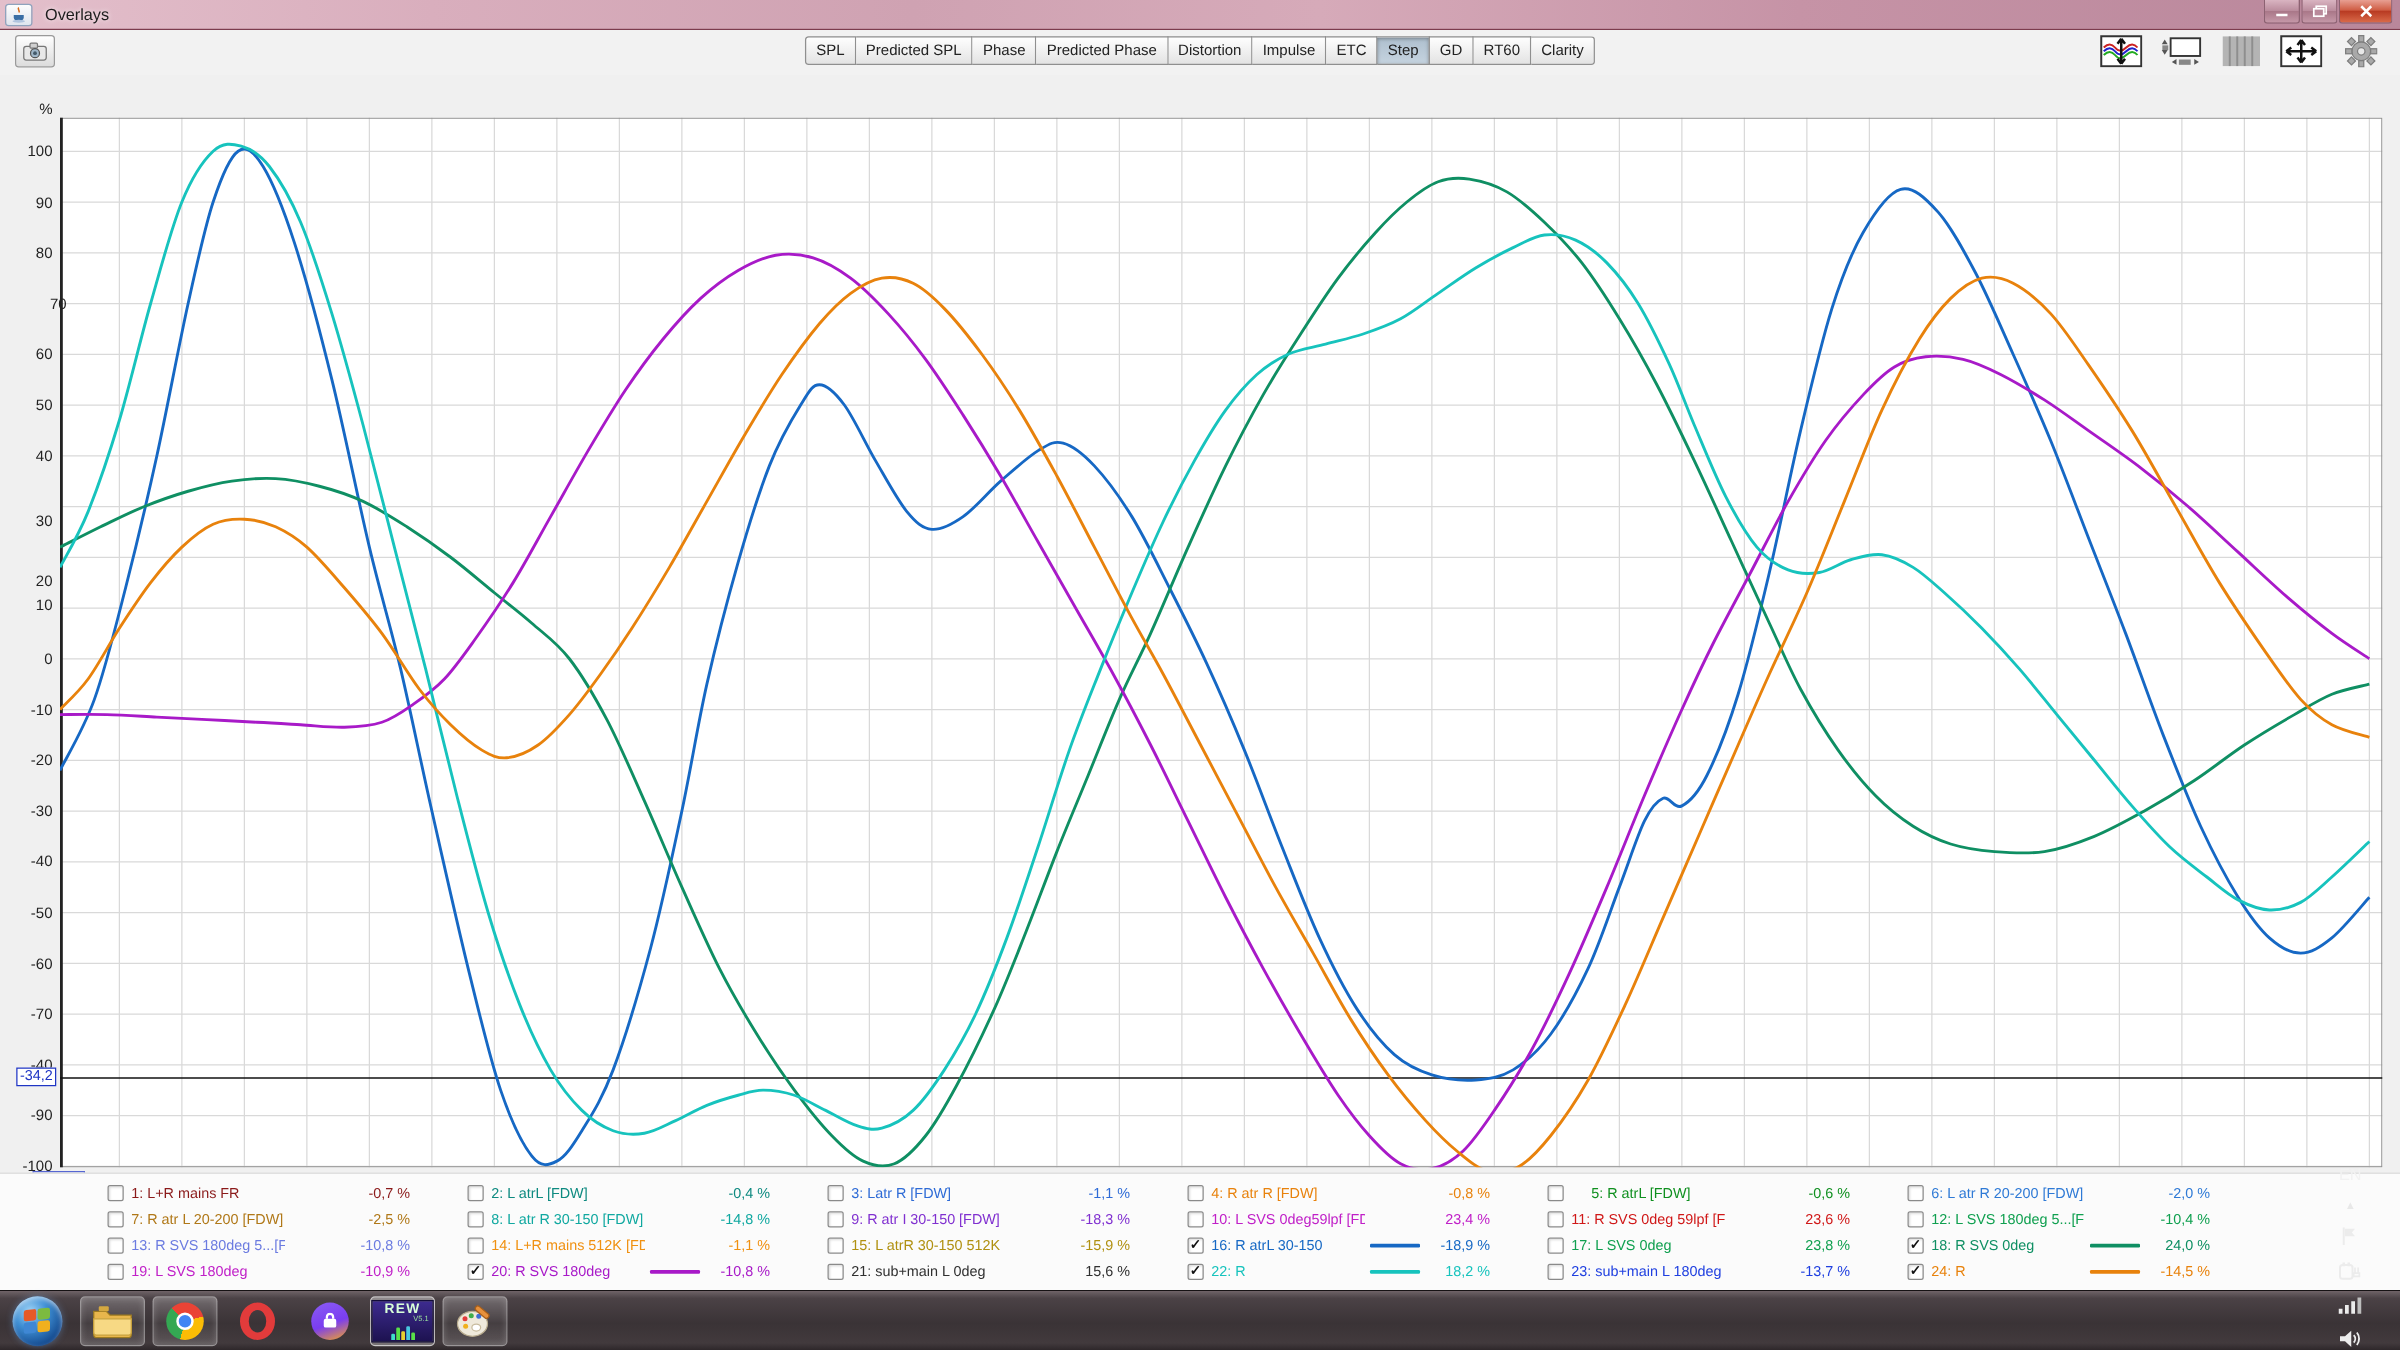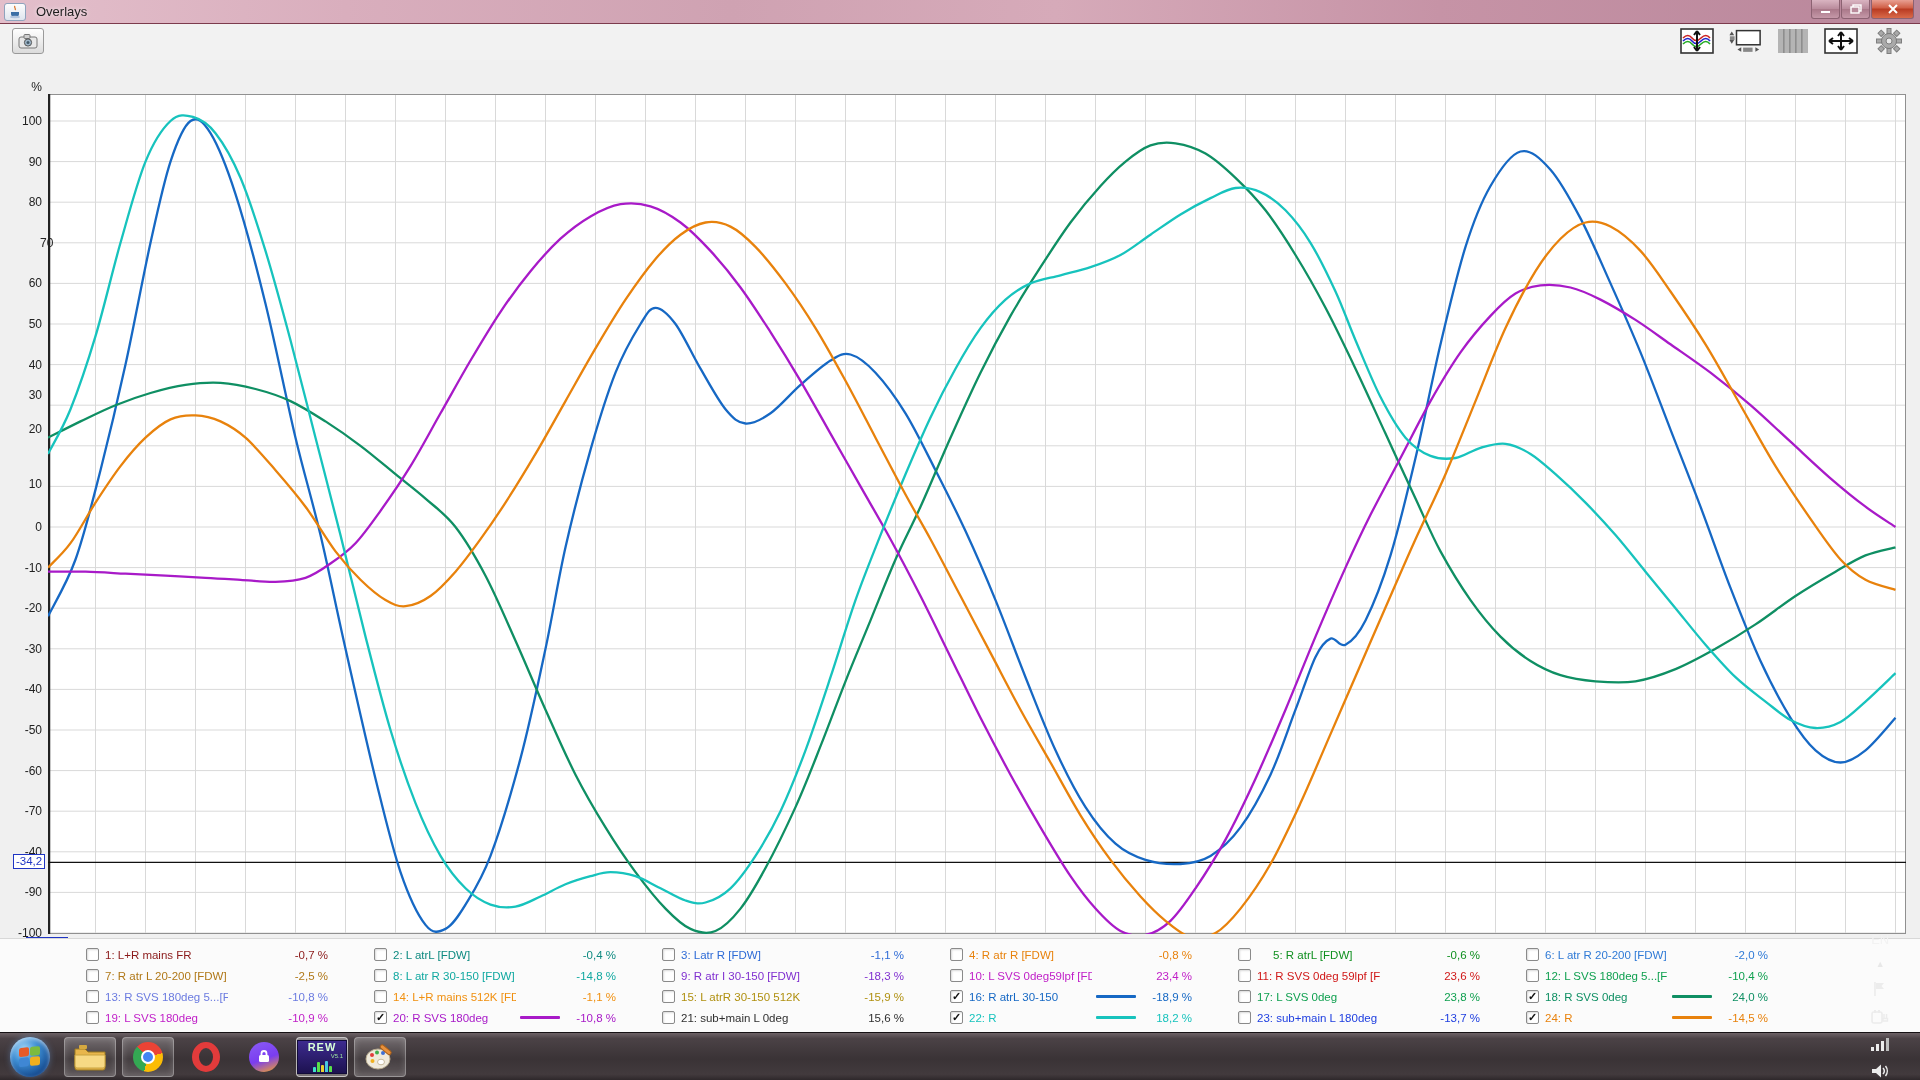--- a/index.html
+++ b/index.html
@@ -136,6 +136,19 @@
         <circle cx="10" cy="9.5" r="1.5" fill="#445a6a"></circle>
       </svg>
     </div>
+    <div class="tabs">
+        <div class="tab">SPL</div>
+        <div class="tab">Predicted SPL</div>
+        <div class="tab">Phase</div>
+        <div class="tab">Predicted Phase</div>
+        <div class="tab">Distortion</div>
+        <div class="tab">Impulse</div>
+        <div class="tab">ETC</div>
+        <div class="tab active">Step</div>
+        <div class="tab">GD</div>
+        <div class="tab">RT60</div>
+        <div class="tab">Clarity</div>
+      </div>
     <div class="tool-icons">
       <div class="tool-btn">
         <svg width="34" height="26" viewBox="0 0 34 26">

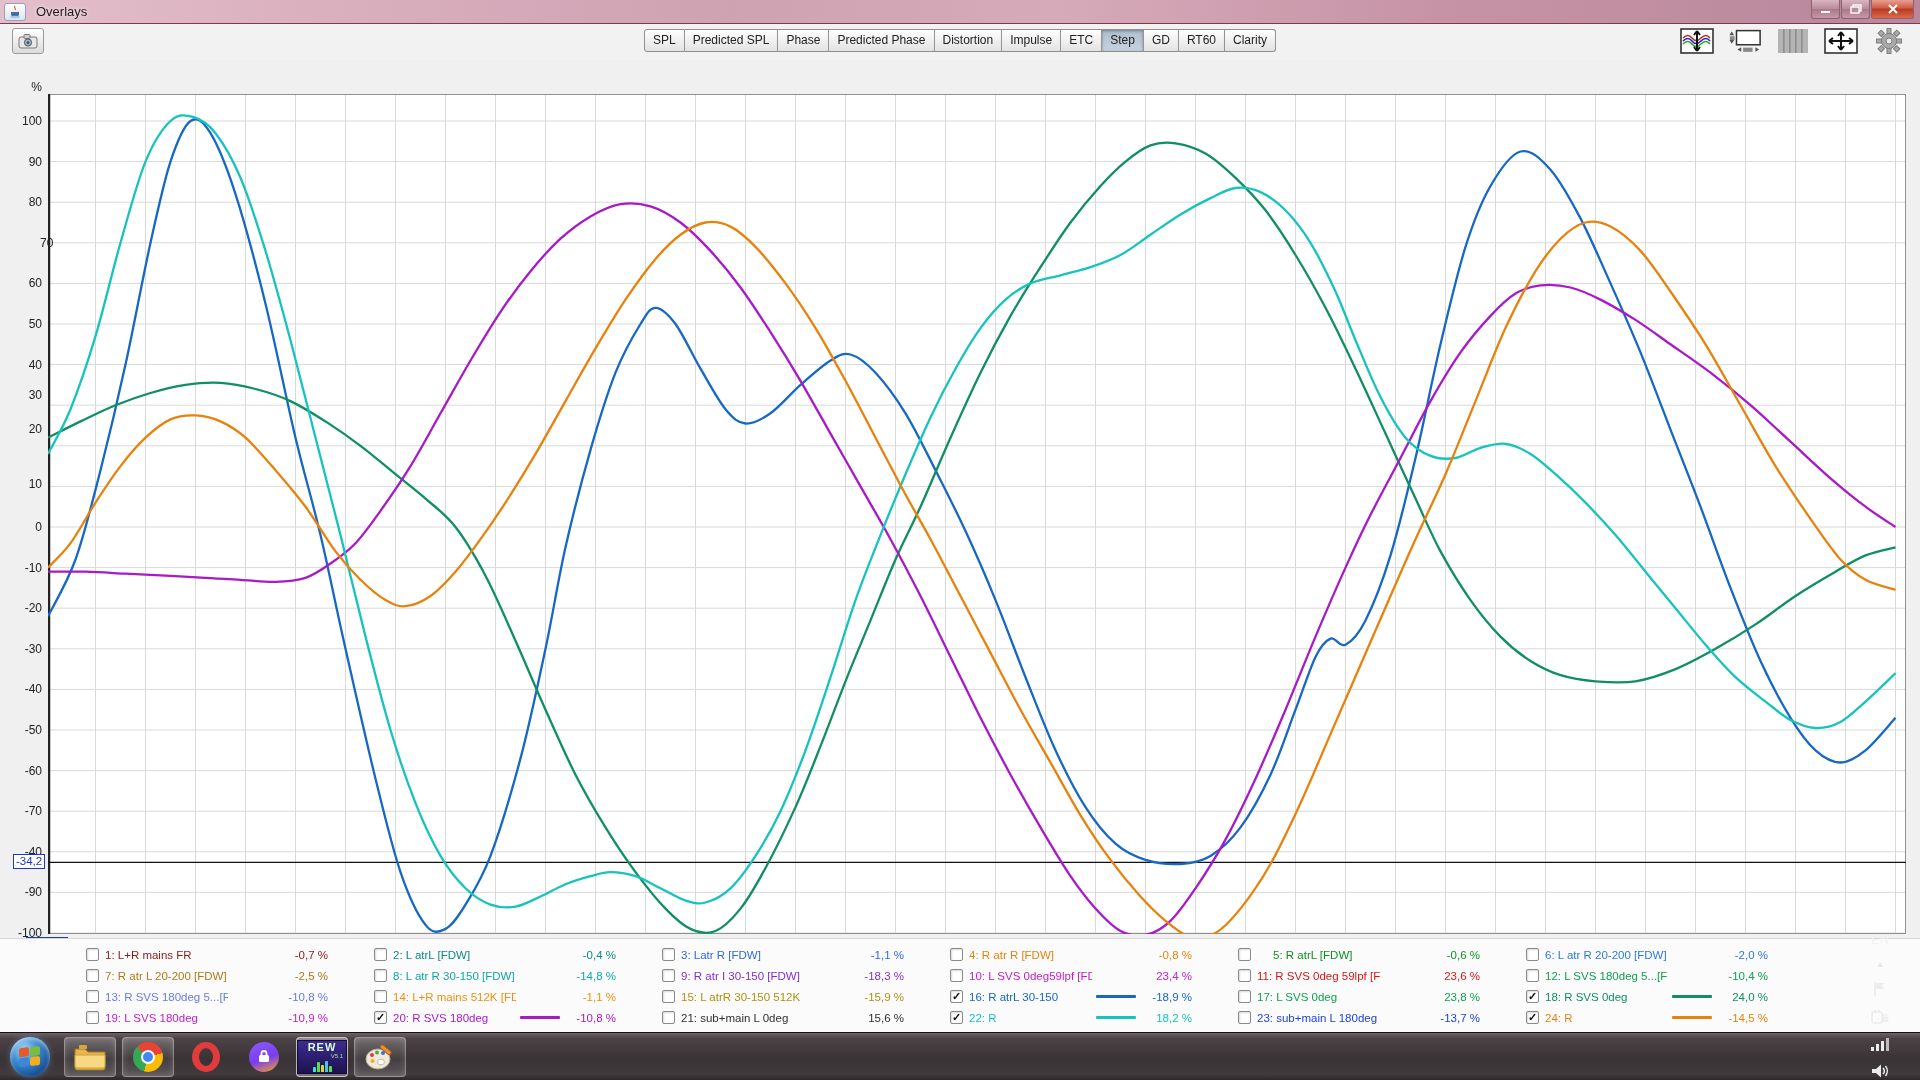--- a/index.html
+++ b/index.html
@@ -289,7 +289,7 @@
         <div class="ylab" style="top: 216.4px;">60</div>
         <div class="ylab" style="top: 257px;">50</div>
         <div class="ylab" style="top: 297.6px;">40</div>
-        <div class="ylab" style="top: 328px;">30</div>
+        <div class="ylab" style="top: 350px;">30</div>
         <div class="ylab" style="top: 362px; padding-left: 15px;">20</div>
         <div class="ylab" style="top: 417px;">10</div>
         <div class="ylab" style="top: 460px;">0</div>

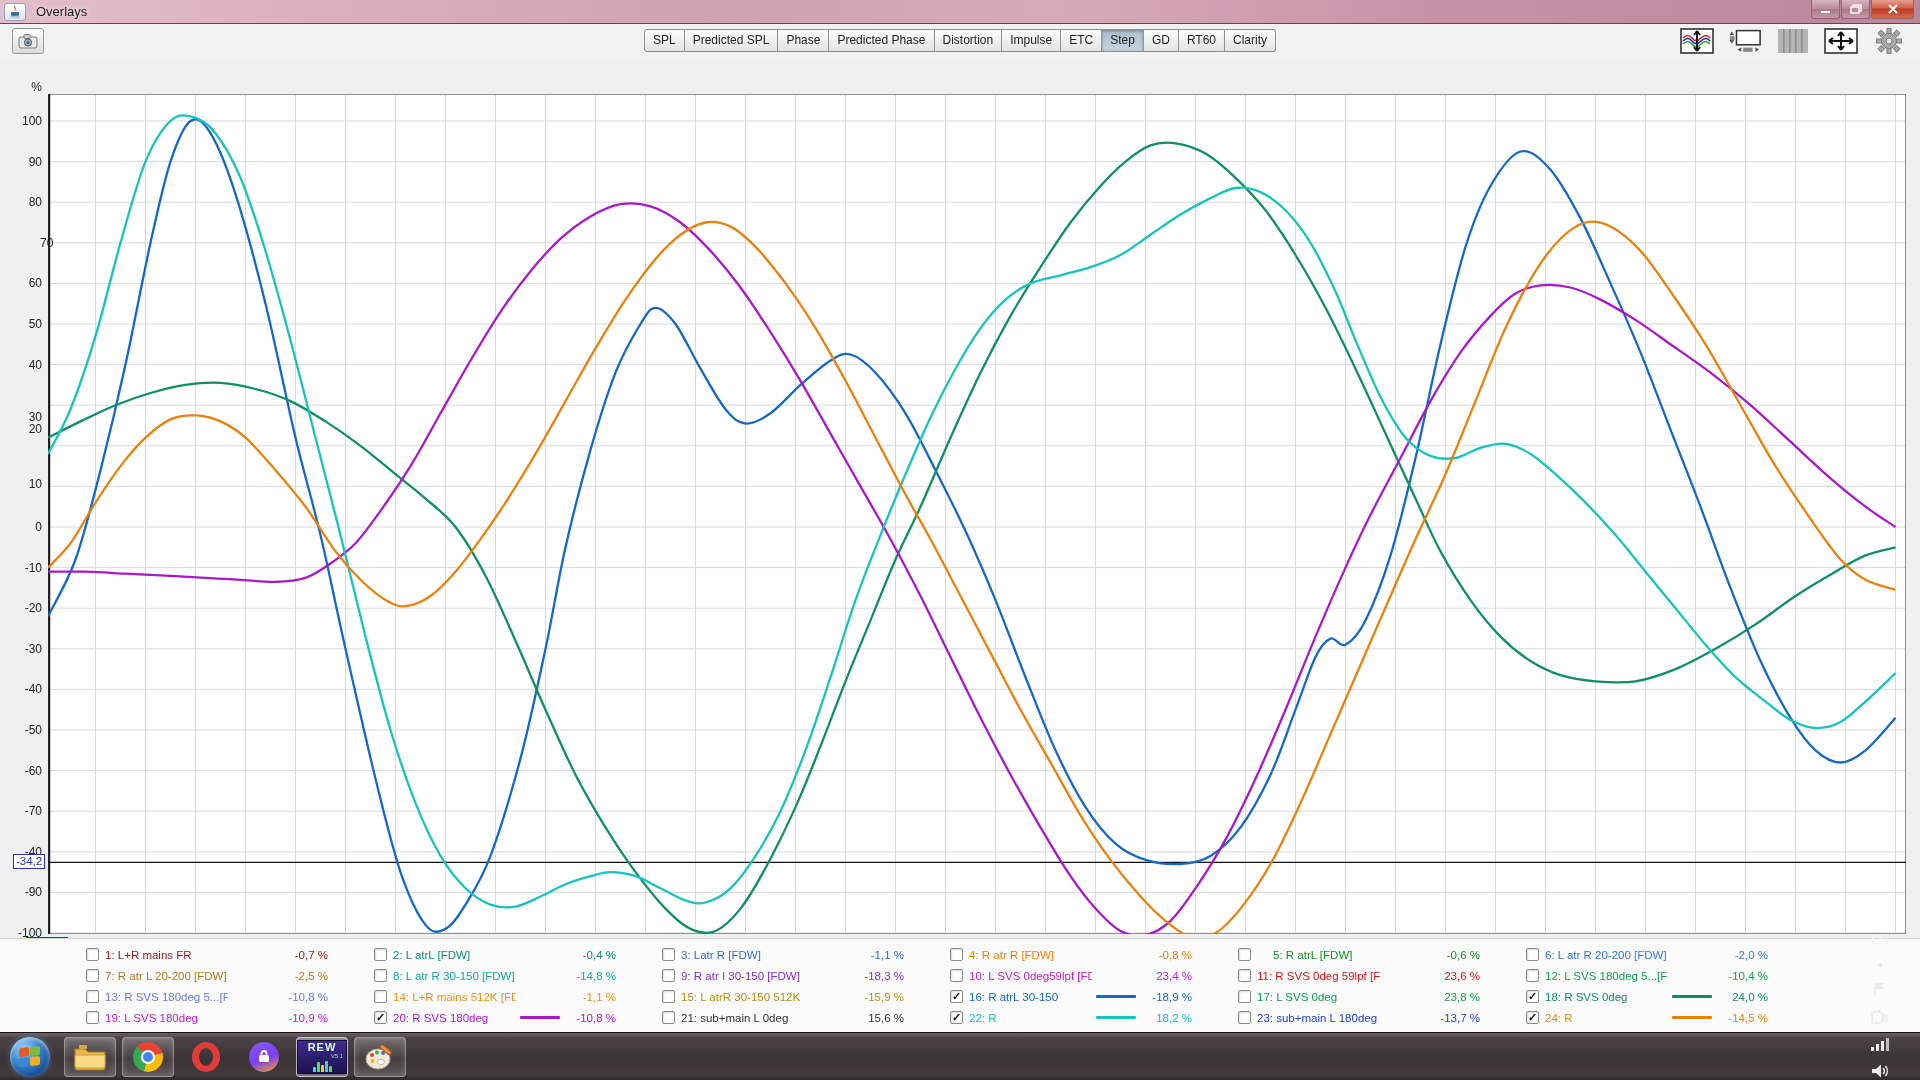--- a/index.html
+++ b/index.html
@@ -290,7 +290,7 @@
         <div class="ylab" style="top: 257px;">50</div>
         <div class="ylab" style="top: 297.6px;">40</div>
         <div class="ylab" style="top: 350px;">30</div>
-        <div class="ylab" style="top: 362px; padding-left: 15px;">20</div>
+        <div class="ylab" style="top: 398px; padding-left: 15px;">20</div>
         <div class="ylab" style="top: 417px;">10</div>
         <div class="ylab" style="top: 460px;">0</div>
         <div class="ylab" style="top: 500.6px;">-10</div>

